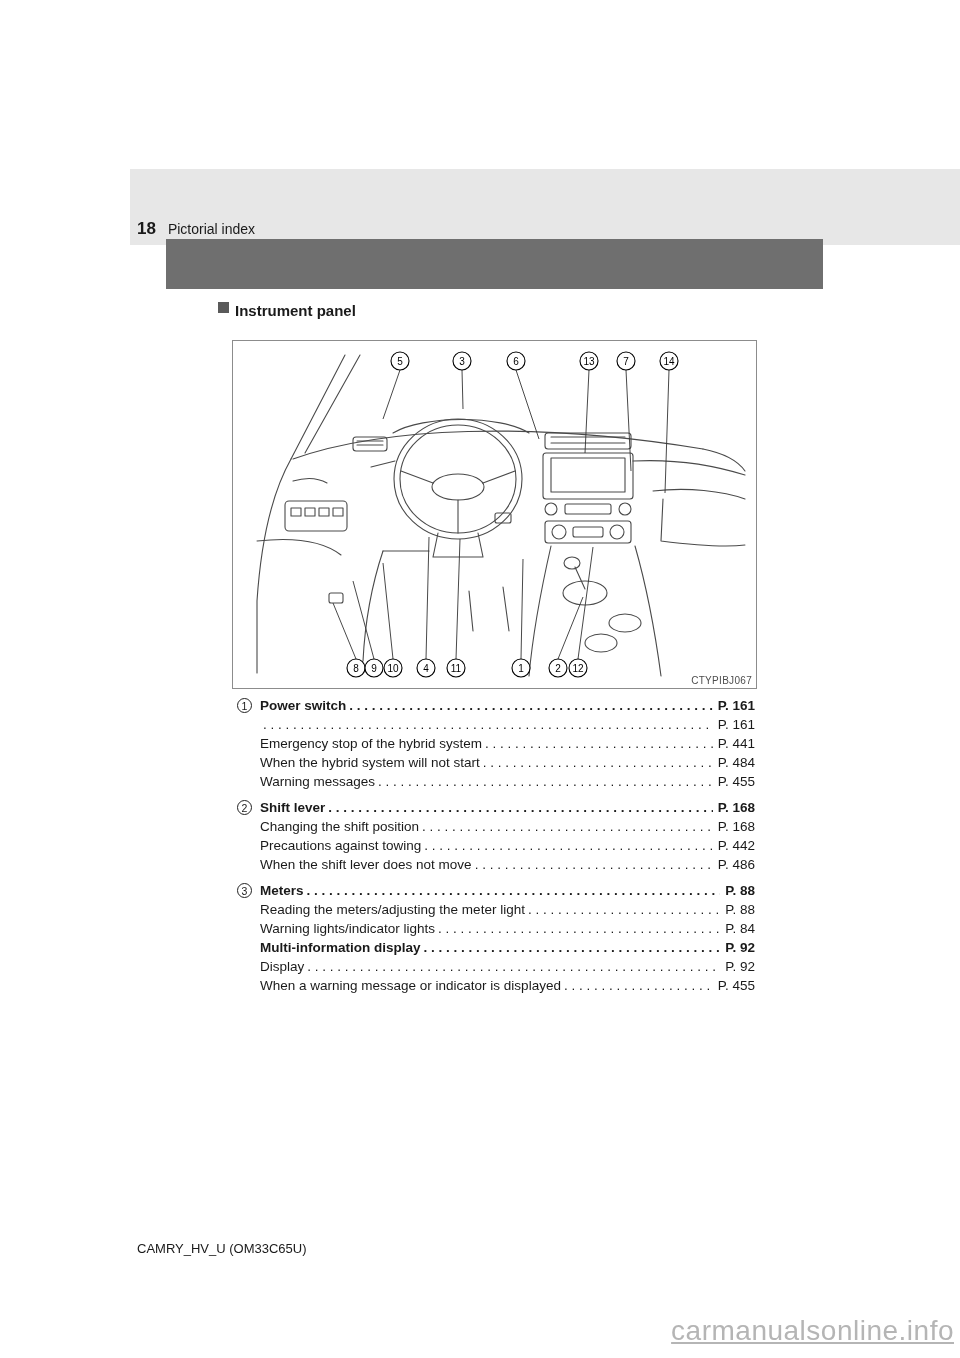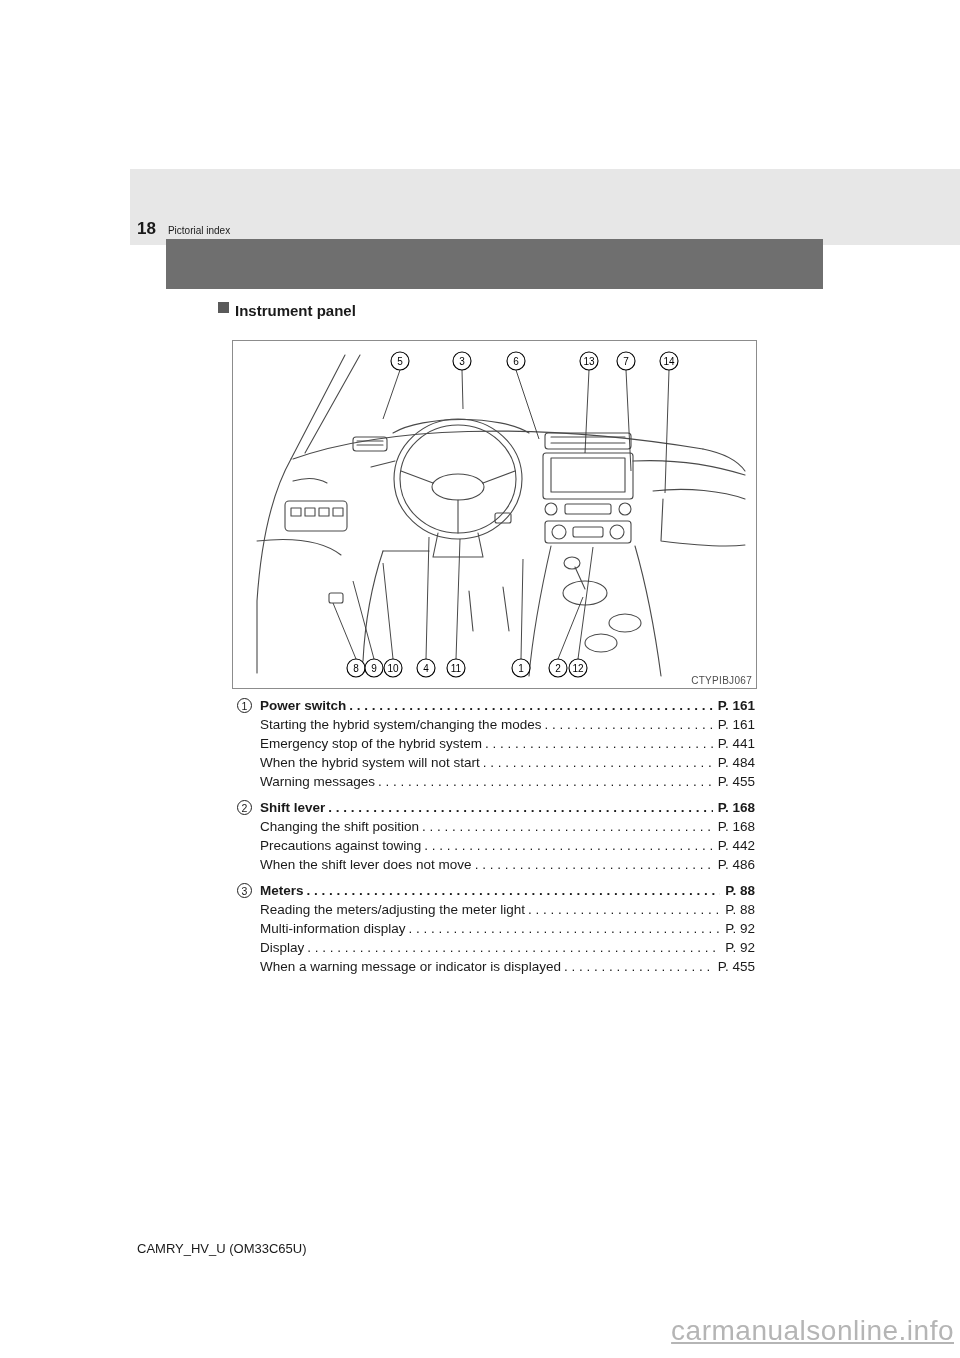--- a/index.html
+++ b/index.html
@@ -15,7 +15,7 @@
     box-sizing:border-box;
   }
   .pg { font-size:17px; font-weight:bold; line-height:1; }
-  .chap { font-size:10px; margin-left:12px; line-height:1; position:relative; top:-1px; }
+  .chap { font-size:14px; margin-left:12px; line-height:1; position:relative; top:-1px; }
   .band-dark {
     position:absolute; left:166px; top:239px; width:657px; height:50px;
     background:#6f6f6f;

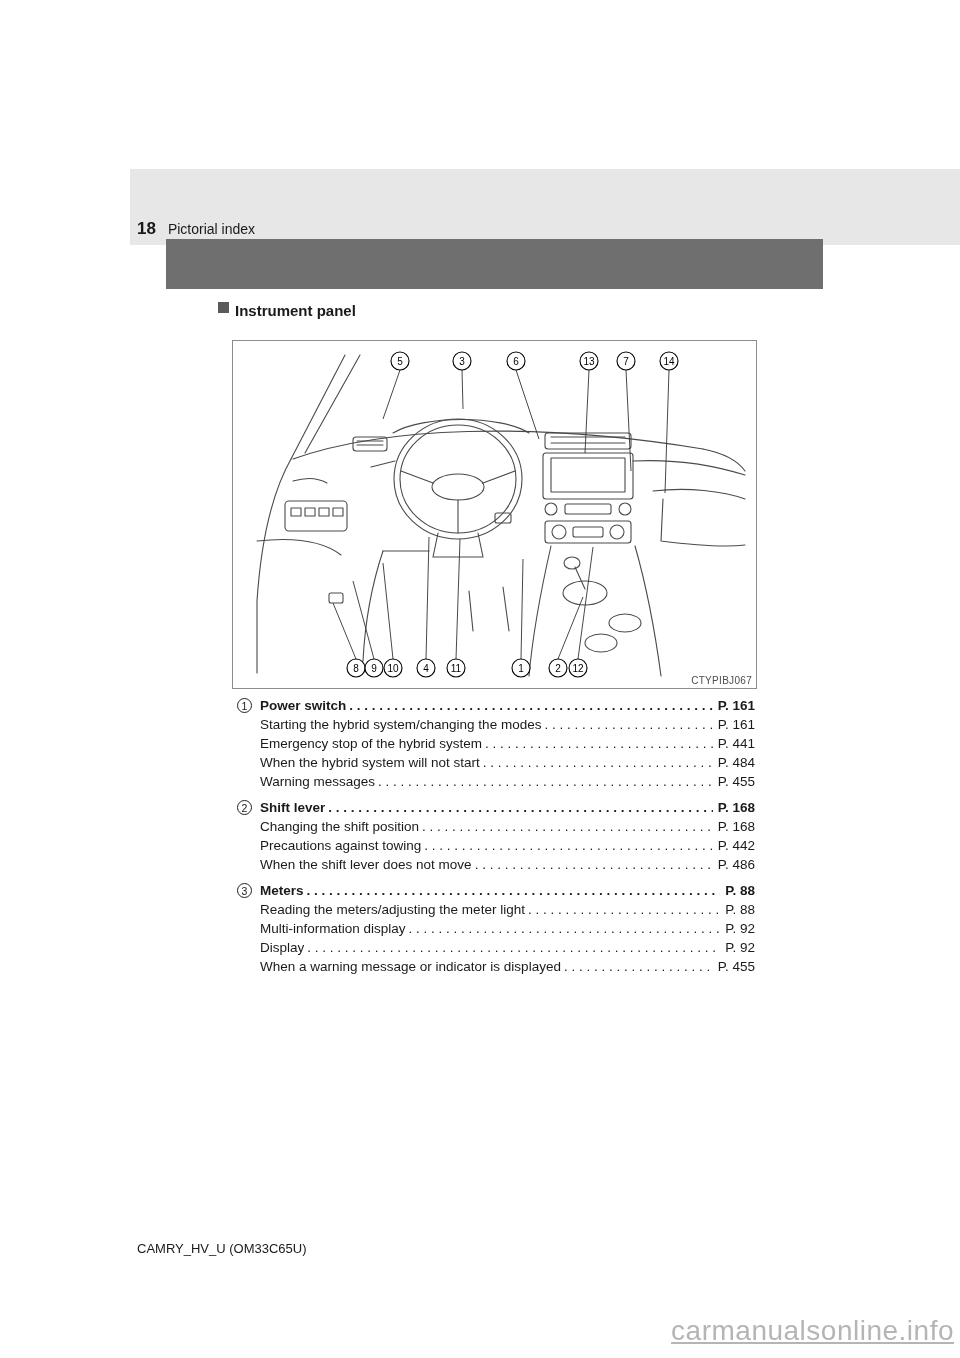--- a/index.html
+++ b/index.html
@@ -222,7 +222,6 @@
         <span class="p">P. 161</span>
       </div>
       <div class="row sub">
-        <span class="t">Starting the hybrid system/changing the modes</span>
         <span class="dots"></span>
         <span class="p">P. 161</span>
       </div>

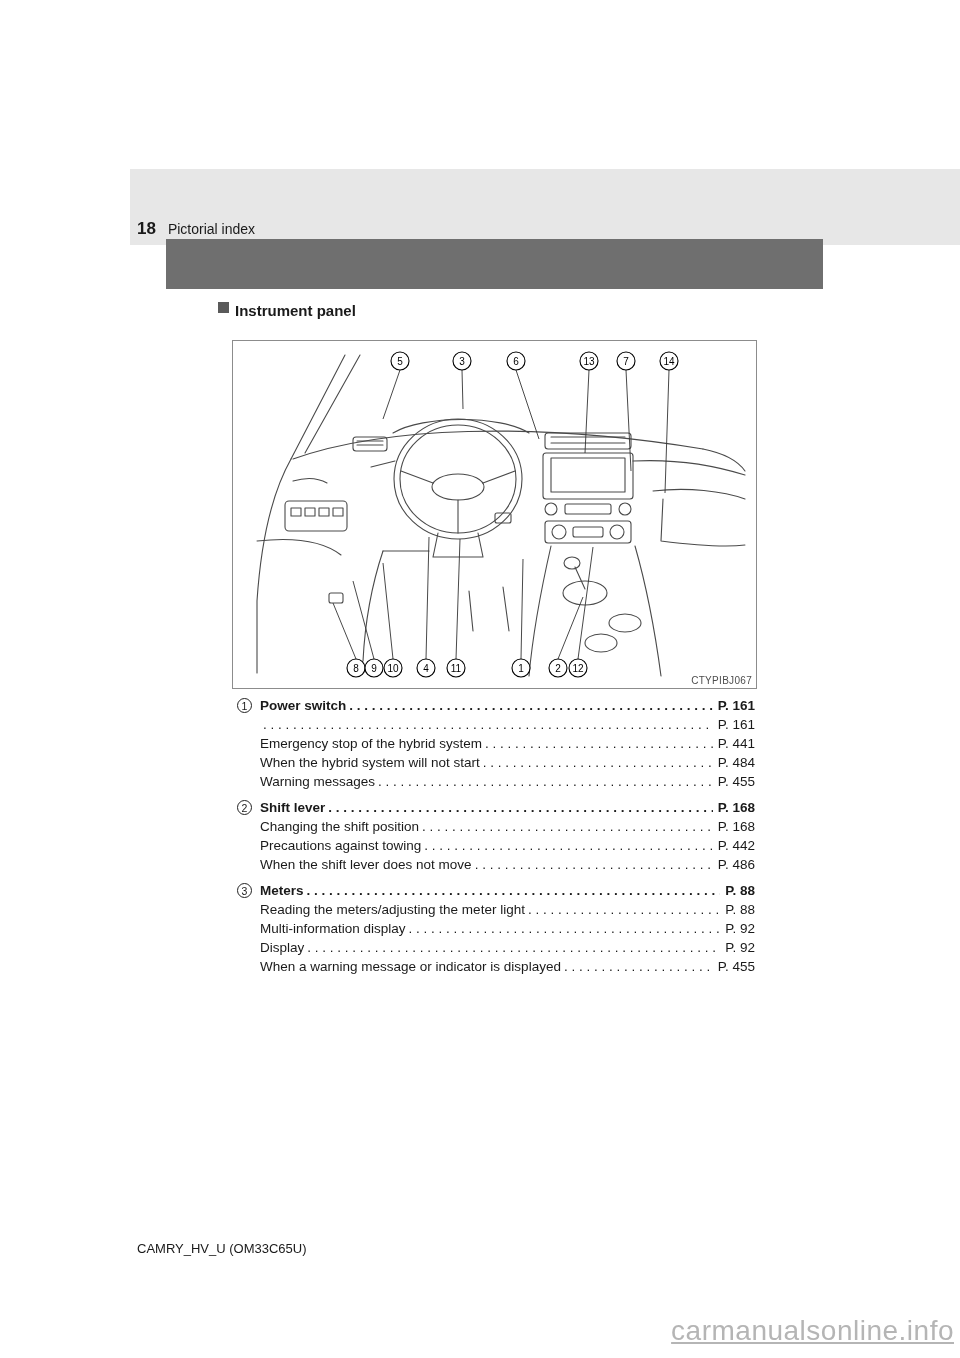--- a/index.html
+++ b/index.html
@@ -278,6 +278,11 @@
         <span class="dots"></span>
         <span class="p">P. 88</span>
       </div>
+      <div class="row sub">
+        <span class="t">Warning lights/indicator lights</span>
+        <span class="dots"></span>
+        <span class="p">P. 84</span>
+      </div>
       <div class="row sub bold">
         <span class="t">Multi-information display</span>
         <span class="dots"></span>

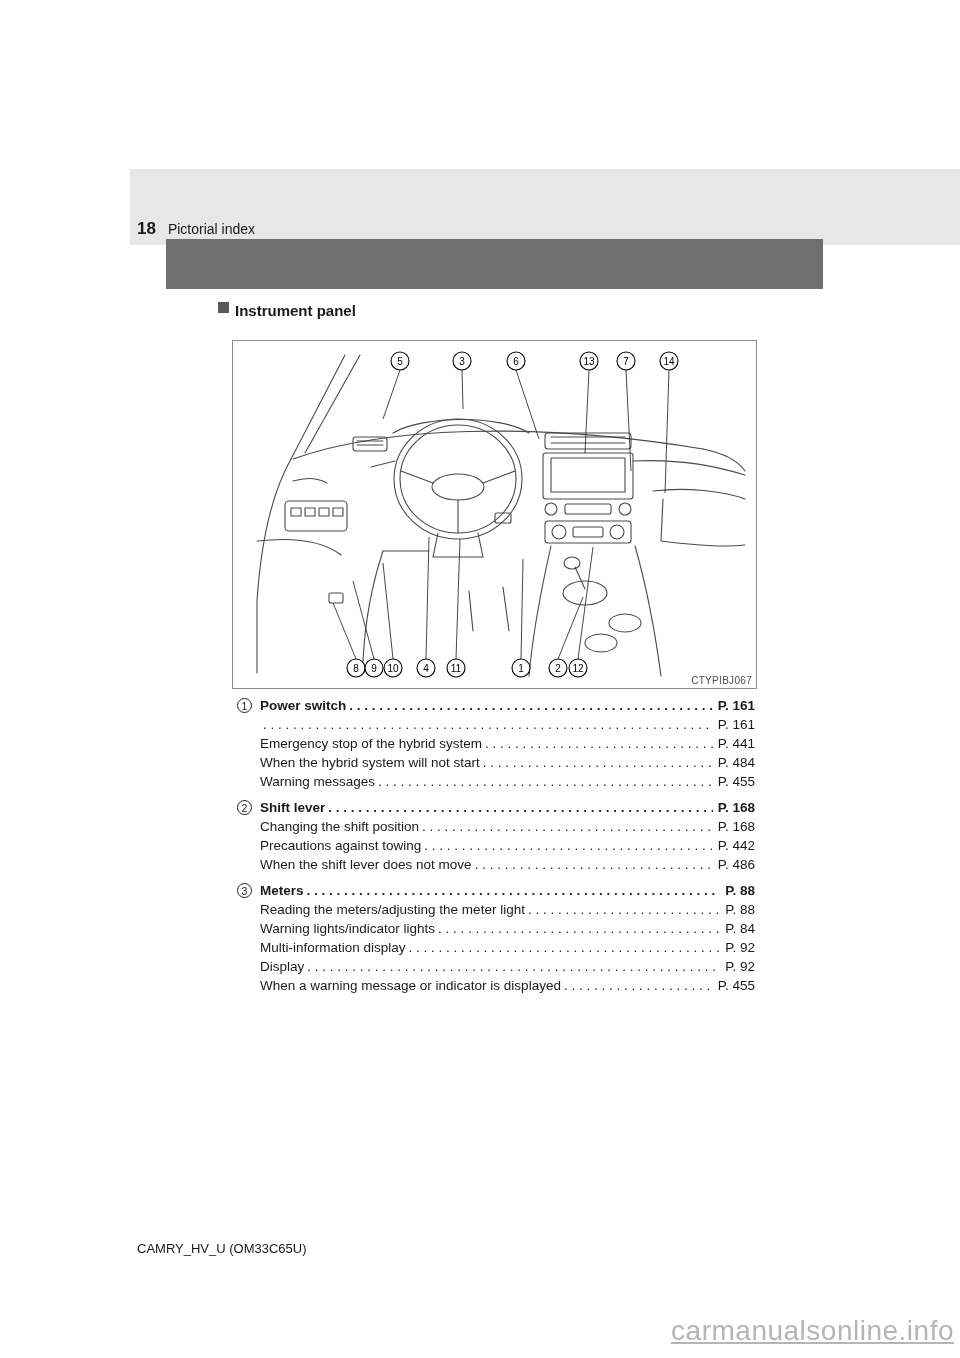--- a/index.html
+++ b/index.html
@@ -43,7 +43,7 @@
   .row { display:flex; line-height:19px; }
   .row.main { font-weight:bold; align-items:center; }
   .row.sub { margin-left:23px; align-items:baseline; }
-  .row.sub.bold { font-weight:normal; }
+  .row.sub.bold { font-weight:bold; }
   .badge {
     flex:0 0 auto; width:15px; height:15px; border:1px solid #222; border-radius:50%;
     font-size:10.5px; font-weight:normal; line-height:15px; text-align:center;

